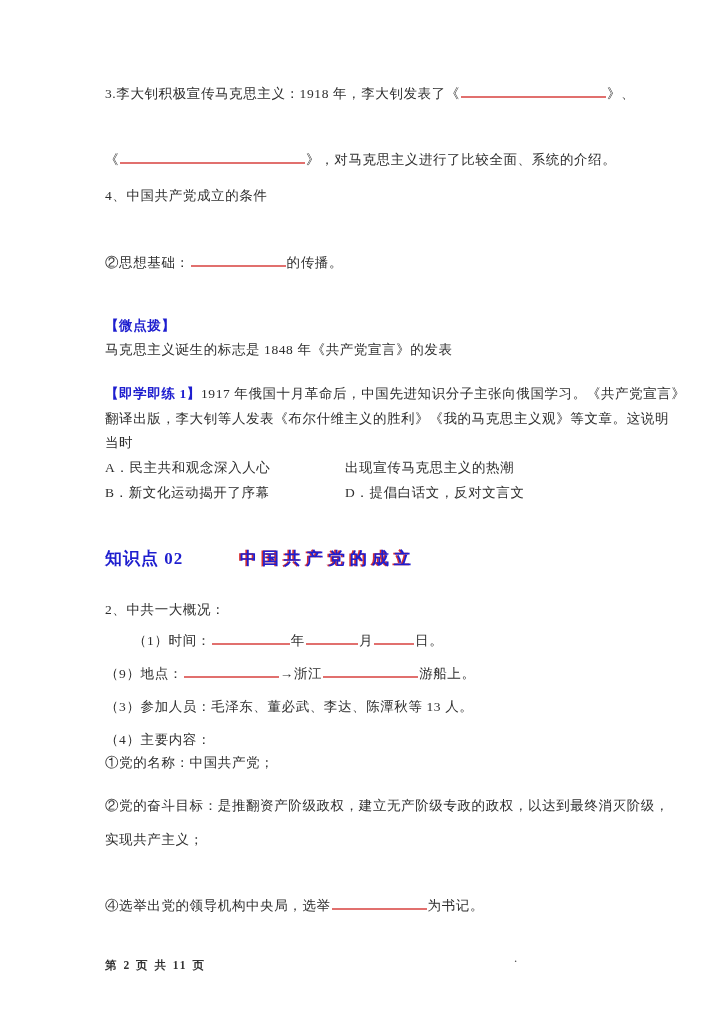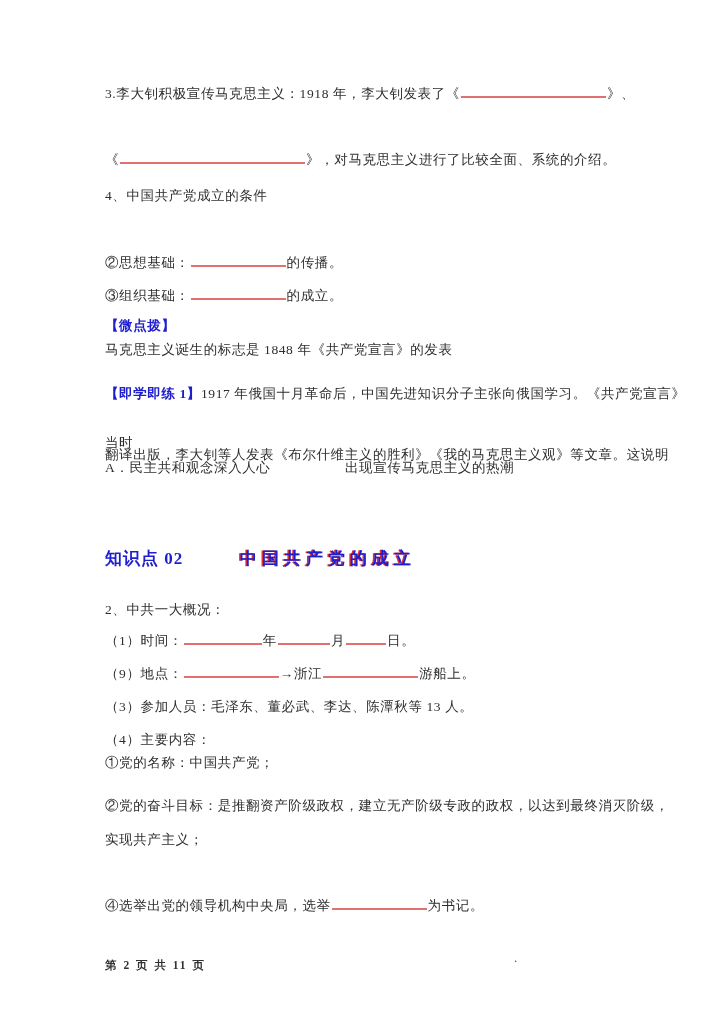--- a/index.html
+++ b/index.html
@@ -63,7 +63,6 @@
     <div class="line" style="top: 150px;"><span class="run">《</span><span class="blank" style="width: 185px;"></span><span class="run">》，对马克思主义进行了比较全面、系统的介绍。</span></div>
     <div class="line" style="top: 186px;"><span class="run">4、中国共产党成立的条件</span></div>
     <div class="line" style="top: 253px;"><span class="run">②思想基础：</span><span class="blank" style="width: 95px;"></span><span class="run">的传播。</span></div>
-    <div class="line" style="top: 286px;"><span class="run">③组织基础：</span><span class="blank" style="width: 95px;"></span><span class="run">的成立。</span></div>
     <div class="line" style="top: 316px;"><span class="run blue-bold">【微点拨】</span></div>
     <div class="line" style="top: 340px;"><span class="run">马克思主义诞生的标志是 1848 年《共产党宣言》的发表</span></div>
     <div class="line" style="top: 384px;"><span class="run blue-bold">【即学即练 1】</span><span class="run">1917 年俄国十月革命后，中国先进知识分子主张向俄国学习。《共产党宣言》</span></div>

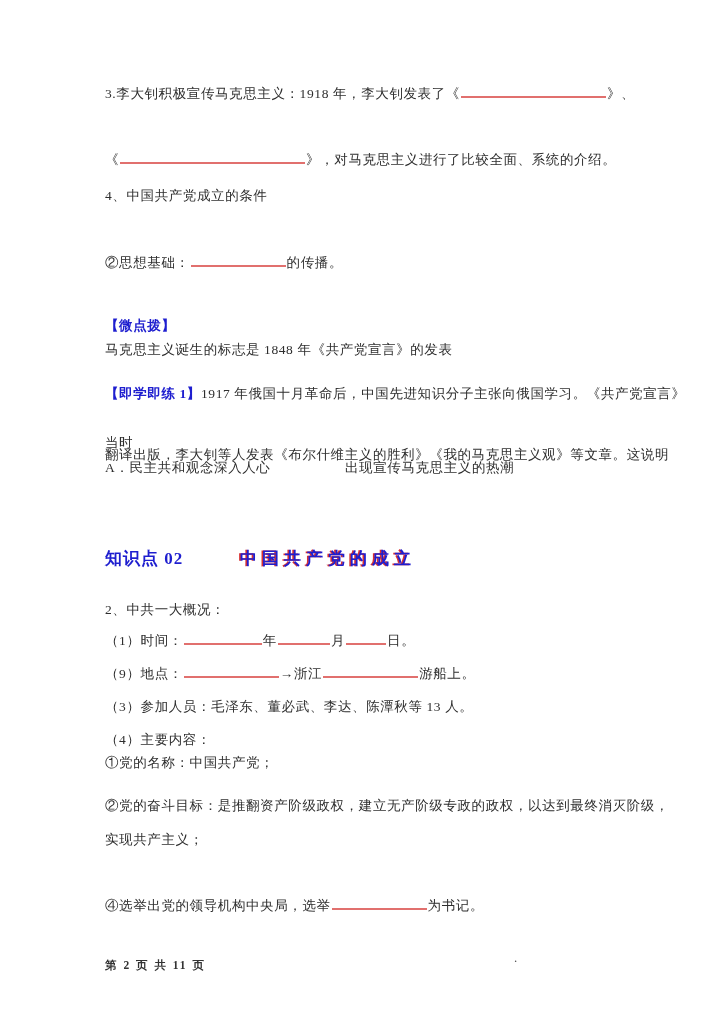--- a/index.html
+++ b/index.html
@@ -66,7 +66,7 @@
     <div class="line" style="top: 316px;"><span class="run blue-bold">【微点拨】</span></div>
     <div class="line" style="top: 340px;"><span class="run">马克思主义诞生的标志是 1848 年《共产党宣言》的发表</span></div>
     <div class="line" style="top: 384px;"><span class="run blue-bold">【即学即练 1】</span><span class="run">1917 年俄国十月革命后，中国先进知识分子主张向俄国学习。《共产党宣言》</span></div>
-    <div class="line" style="top: 409px; margin-top: 36px;"><span class="run">翻译出版，李大钊等人发表《布尔什维主义的胜利》《我的马克思主义观》等文章。这说明</span></div>
+    <div class="line" style="top: 409px;"><span class="run">翻译出版，李大钊等人发表《布尔什维主义的胜利》《我的马克思主义观》等文章。这说明</span></div>
     <div class="line" style="top: 433px;"><span class="run">当时</span></div>
     <div class="line" style="top: 458px;"><span class="run">A．民主共和观念深入人心</span><span class="run" style="position: absolute; left: 240px;">出现宣传马克思主义的热潮</span></div>
     <div class="line kp-line" style="top: 549px;"><span class="run kp-label">知识点 02</span><span class="run kp-title" style="position: absolute; left: 135px;">中国共产党的成立</span></div>

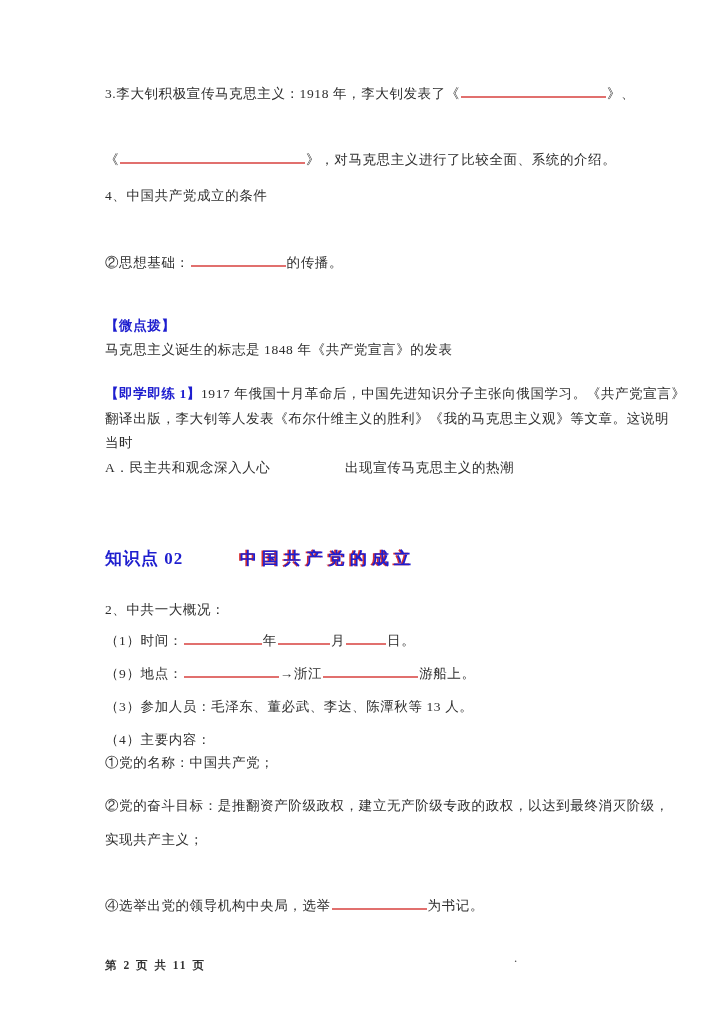--- a/index.html
+++ b/index.html
@@ -69,6 +69,7 @@
     <div class="line" style="top: 409px;"><span class="run">翻译出版，李大钊等人发表《布尔什维主义的胜利》《我的马克思主义观》等文章。这说明</span></div>
     <div class="line" style="top: 433px;"><span class="run">当时</span></div>
     <div class="line" style="top: 458px;"><span class="run">A．民主共和观念深入人心</span><span class="run" style="position: absolute; left: 240px;">出现宣传马克思主义的热潮</span></div>
+    <div class="line" style="top: 483px;"><span class="run">B．新文化运动揭开了序幕</span><span class="run" style="position: absolute; left: 240px;">D．提倡白话文，反对文言文</span></div>
     <div class="line kp-line" style="top: 549px;"><span class="run kp-label">知识点 02</span><span class="run kp-title" style="position: absolute; left: 135px;">中国共产党的成立</span></div>
     <div class="line" style="top: 600px;"><span class="run">2、中共一大概况：</span></div>
     <div class="line" style="top: 631px;"><span class="run">（1）时间：</span><span class="blank" style="width: 78px;"></span><span class="run">年</span><span class="blank" style="width: 52px;"></span><span class="run">月</span><span class="blank" style="width: 40px;"></span><span class="run">日。</span></div>

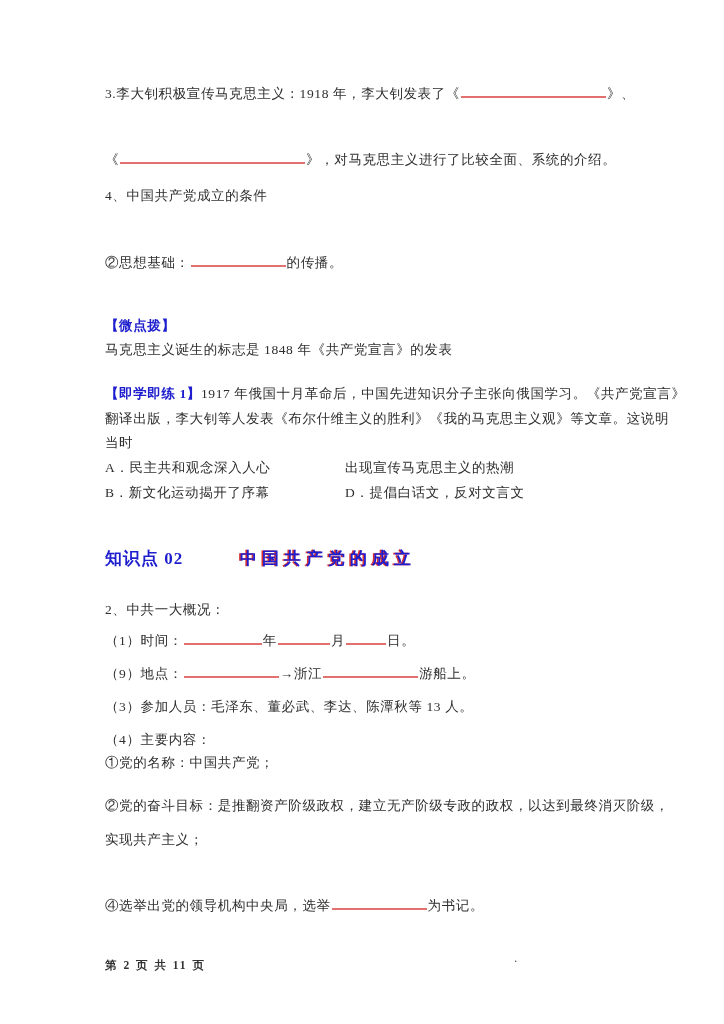--- a/index.html
+++ b/index.html
@@ -72,7 +72,7 @@
     <div class="line" style="top: 483px;"><span class="run">B．新文化运动揭开了序幕</span><span class="run" style="position: absolute; left: 240px;">D．提倡白话文，反对文言文</span></div>
     <div class="line kp-line" style="top: 549px;"><span class="run kp-label">知识点 02</span><span class="run kp-title" style="position: absolute; left: 135px;">中国共产党的成立</span></div>
     <div class="line" style="top: 600px;"><span class="run">2、中共一大概况：</span></div>
-    <div class="line" style="top: 631px;"><span class="run">（1）时间：</span><span class="blank" style="width: 78px;"></span><span class="run">年</span><span class="blank" style="width: 52px;"></span><span class="run">月</span><span class="blank" style="width: 40px;"></span><span class="run">日。</span></div>
+    <div class="line" style="top: 631px; margin-left: 28px;"><span class="run">（1）时间：</span><span class="blank" style="width: 78px;"></span><span class="run">年</span><span class="blank" style="width: 52px;"></span><span class="run">月</span><span class="blank" style="width: 40px;"></span><span class="run">日。</span></div>
     <div class="line" style="top: 664px;"><span class="run">（9）地点：</span><span class="blank" style="width: 95px;"></span><span class="run">→浙江</span><span class="blank" style="width: 95px;"></span><span class="run">游船上。</span></div>
     <div class="line" style="top: 697px;"><span class="run">（3）参加人员：毛泽东、董必武、李达、陈潭秋等 13 人。</span></div>
     <div class="line" style="top: 730px;"><span class="run">（4）主要内容：</span></div>

